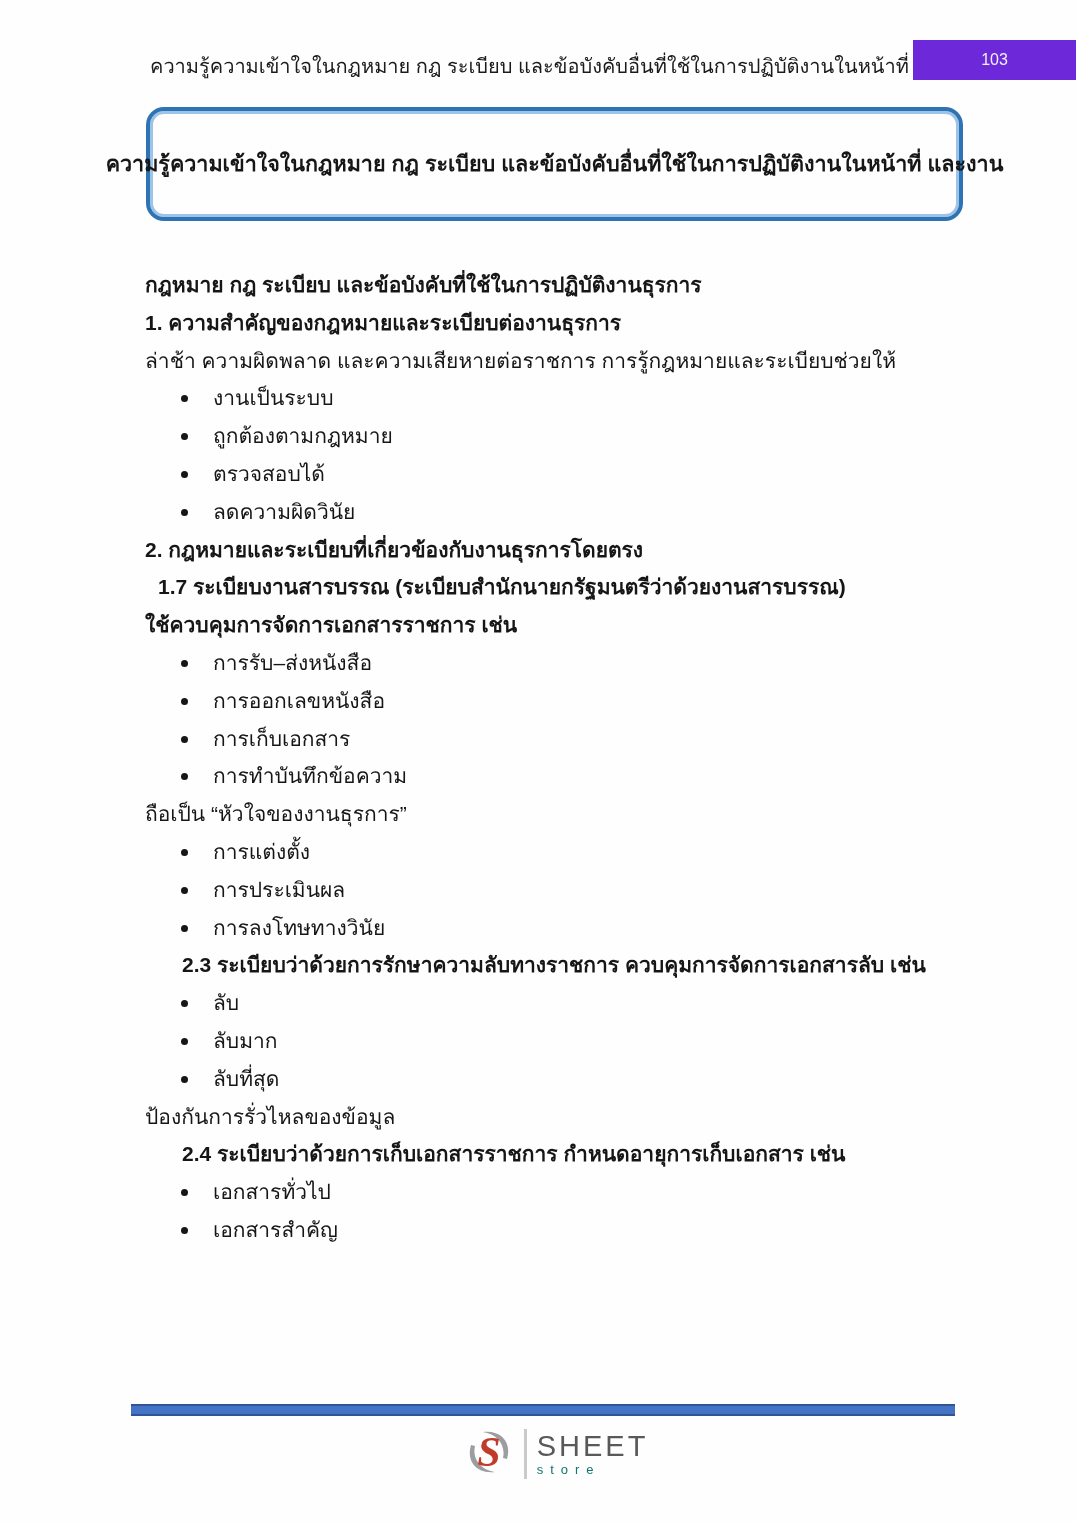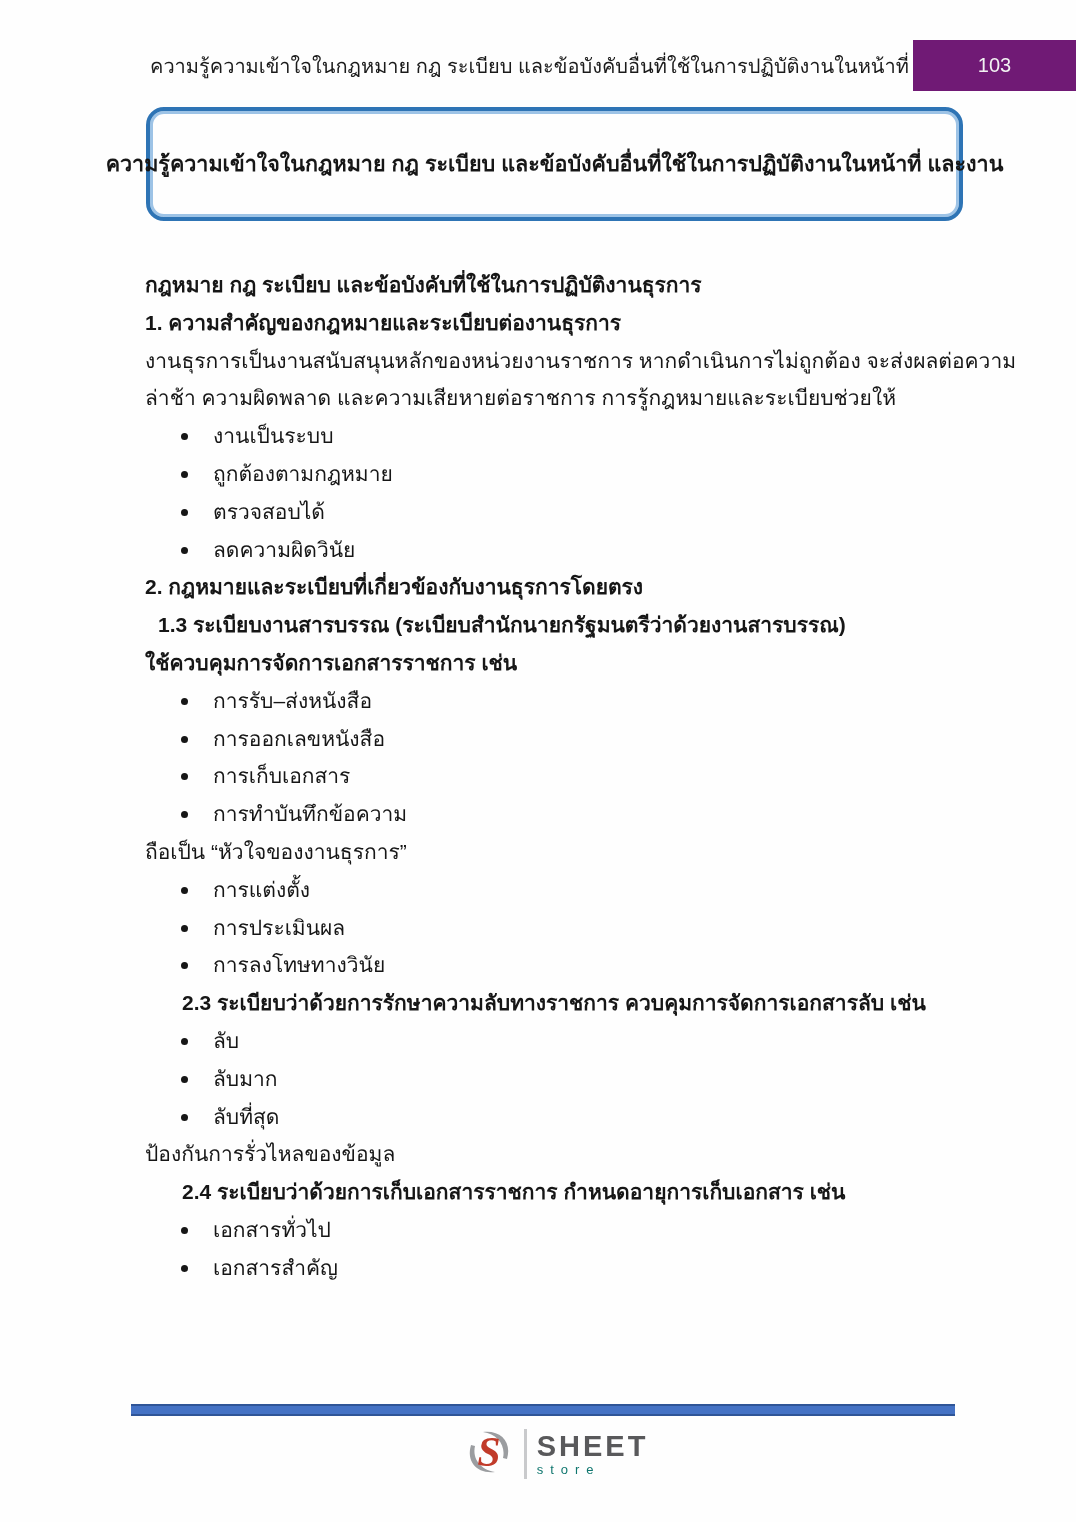--- a/index.html
+++ b/index.html
@@ -33,13 +33,13 @@
     top: 40px;
     left: 913px;
     width: 163px;
-    height: 51px;
-    background: #701a75;
+    height: 40px;
+    background: #6d28d9;
     color: #f2f2f2;
     display: flex;
     align-items: center;
     justify-content: center;
-    font-size: 20px;
+    font-size: 16px;
   }
 
   

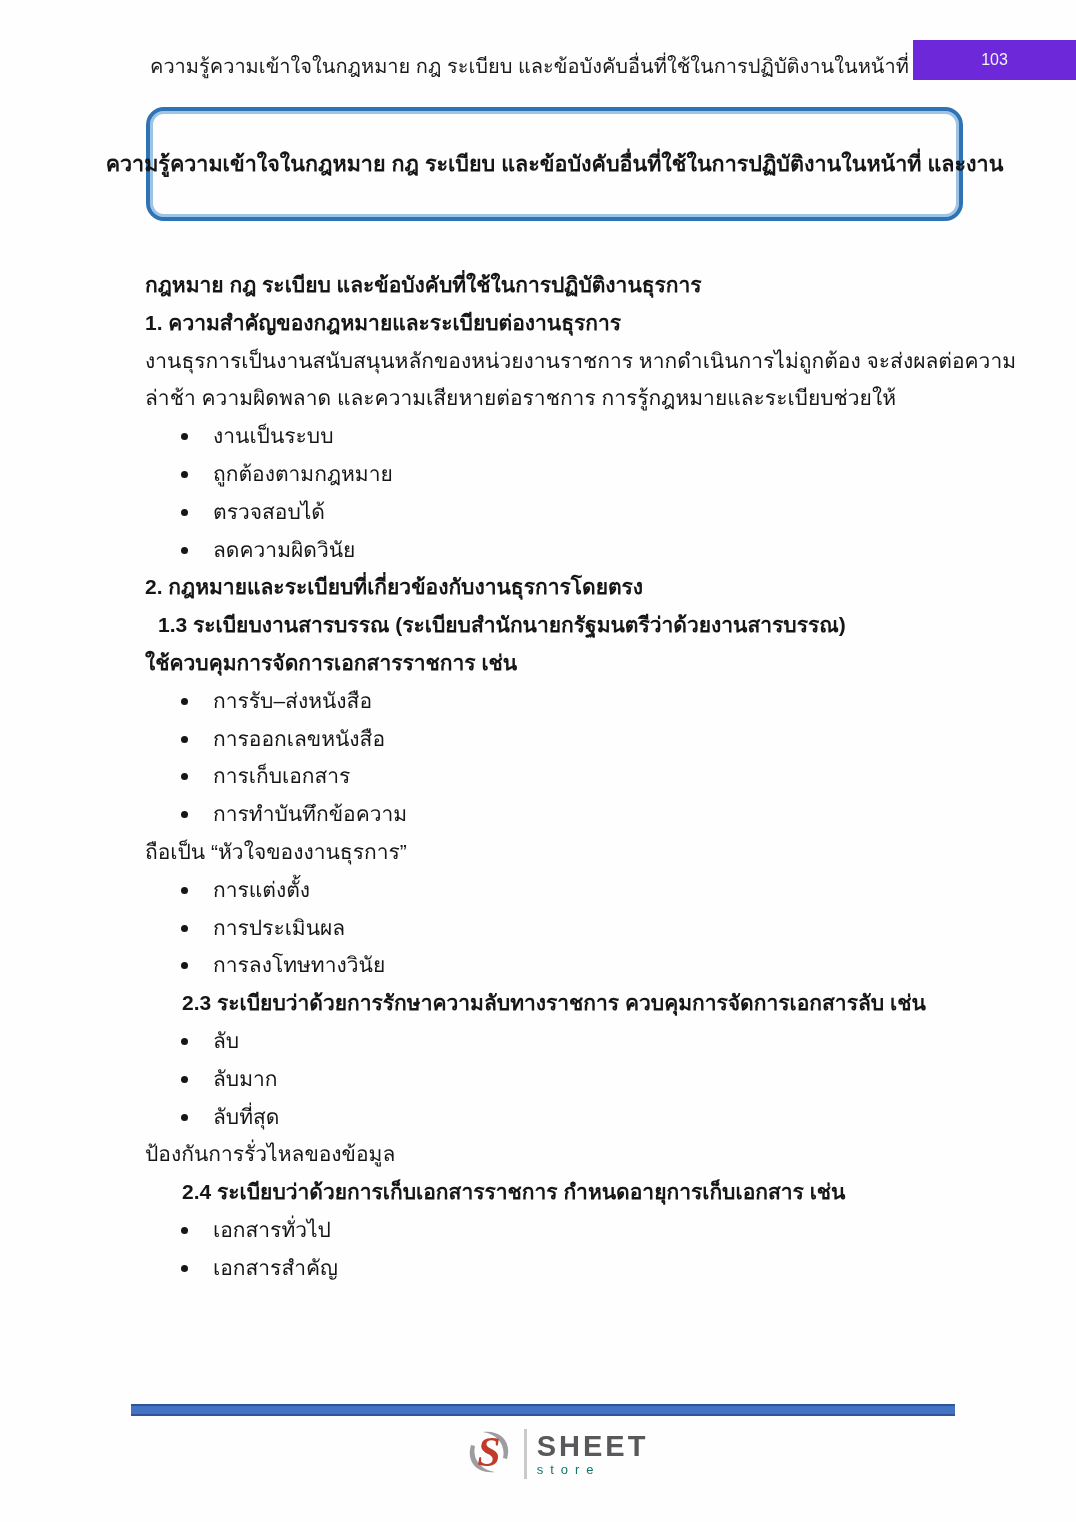--- a/index.html
+++ b/index.html
@@ -158,7 +158,6 @@
   <div class="content">
     <div class="line bold">กฎหมาย กฎ ระเบียบ และข้อบังคับที่ใช้ในการปฏิบัติงานธุรการ</div>
     <div class="line bold">1. ความสำคัญของกฎหมายและระเบียบต่องานธุรการ</div>
-    <div class="line">งานธุรการเป็นงานสนับสนุนหลักของหน่วยงานราชการ หากดำเนินการไม่ถูกต้อง จะส่งผลต่อความ</div>
     <div class="line">ล่าช้า ความผิดพลาด และความเสียหายต่อราชการ การรู้กฎหมายและระเบียบช่วยให้</div>
 
     <ul class="bullets">

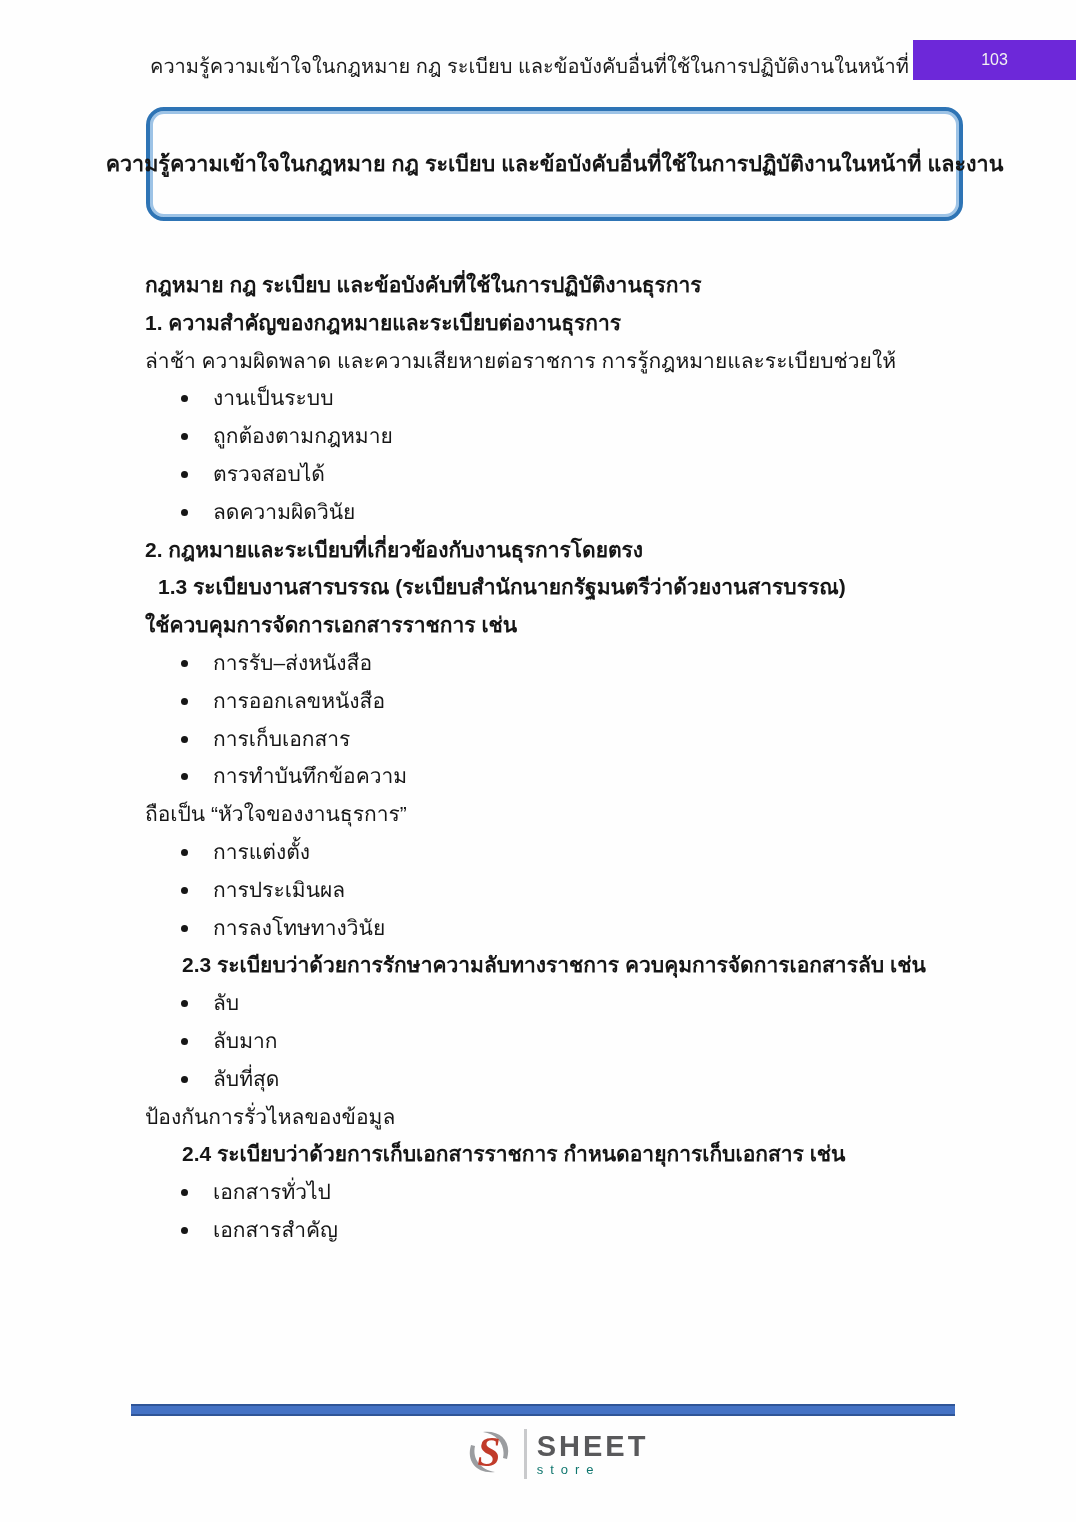--- a/index.html
+++ b/index.html
@@ -168,7 +168,7 @@
     </ul>
 
     <div class="line bold">2. กฎหมายและระเบียบที่เกี่ยวข้องกับงานธุรการโดยตรง</div>
-    <div class="line bold indent-1">1.3 ระเบียบงานสารบรรณ (ระเบียบสำนักนายกรัฐมนตรีว่าด้วยงานสารบรรณ)</div>
+    <div class="line bold indent-1">1.7 ระเบียบงานสารบรรณ (ระเบียบสำนักนายกรัฐมนตรีว่าด้วยงานสารบรรณ)</div>
     <div class="line bold">ใช้ควบคุมการจัดการเอกสารราชการ เช่น</div>
 
     <ul class="bullets">

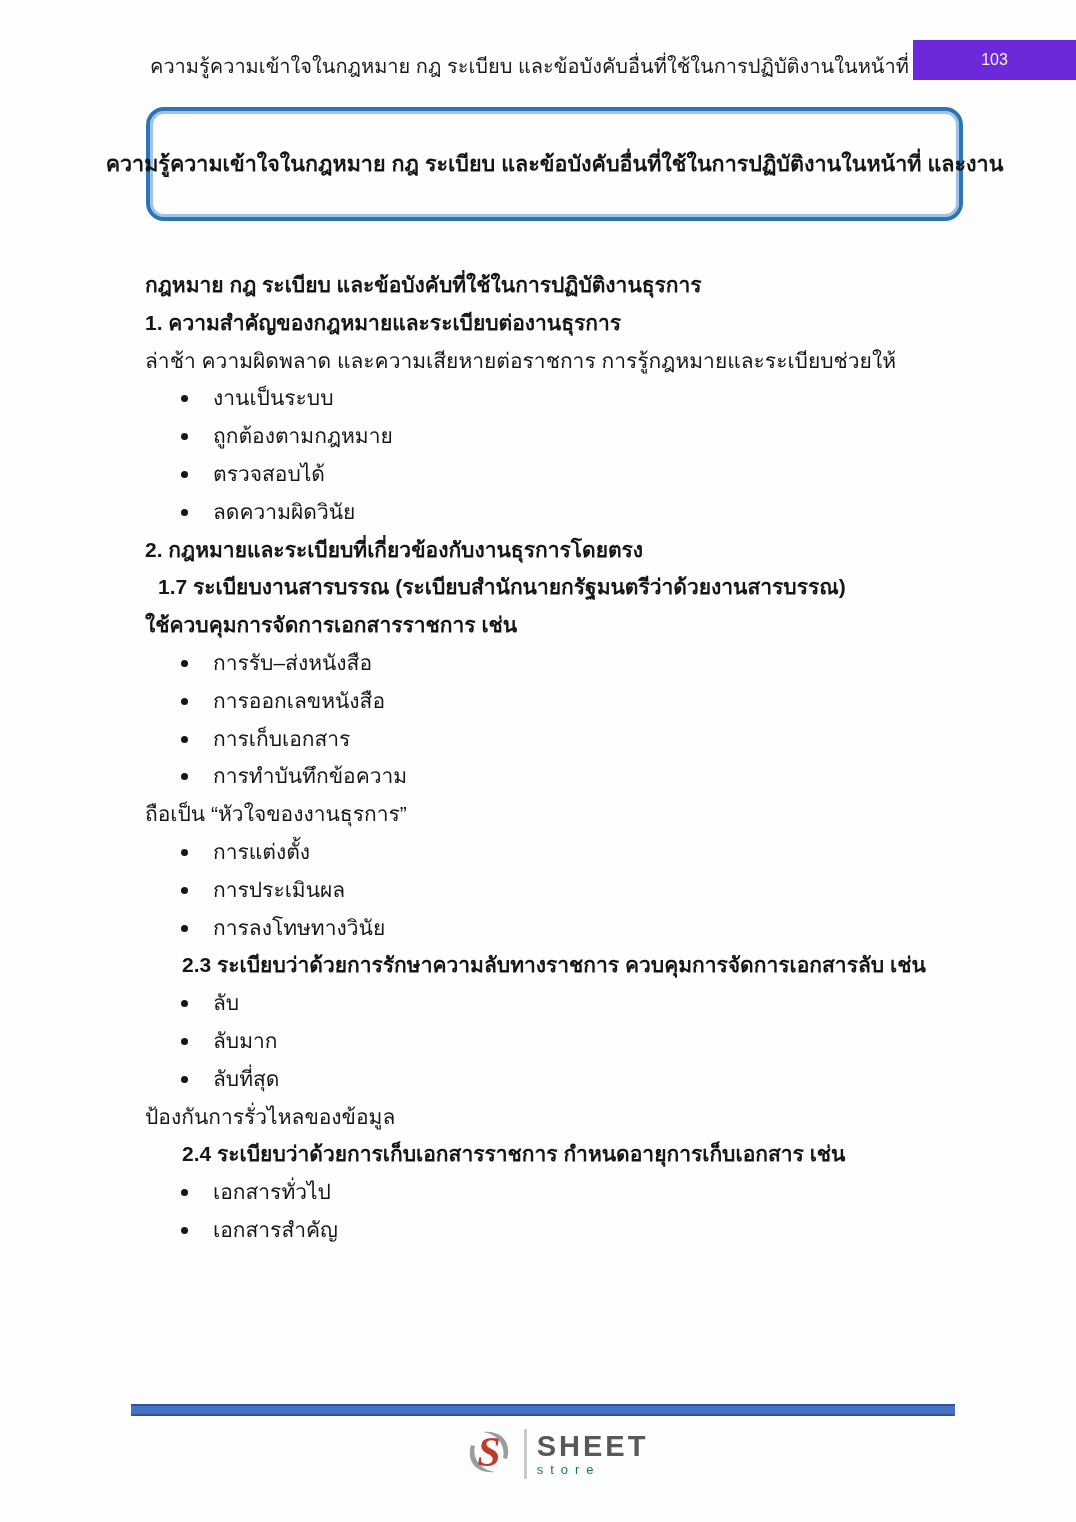--- a/index.html
+++ b/index.html
@@ -128,7 +128,7 @@
   .brand-text { display: flex; flex-direction: column; }
   .brand-name {
     font-size: 29px;
-    font-weight: 700;
+    font-weight: 400;
     color: #59595B;
     letter-spacing: 3px;
     line-height: 30px;

